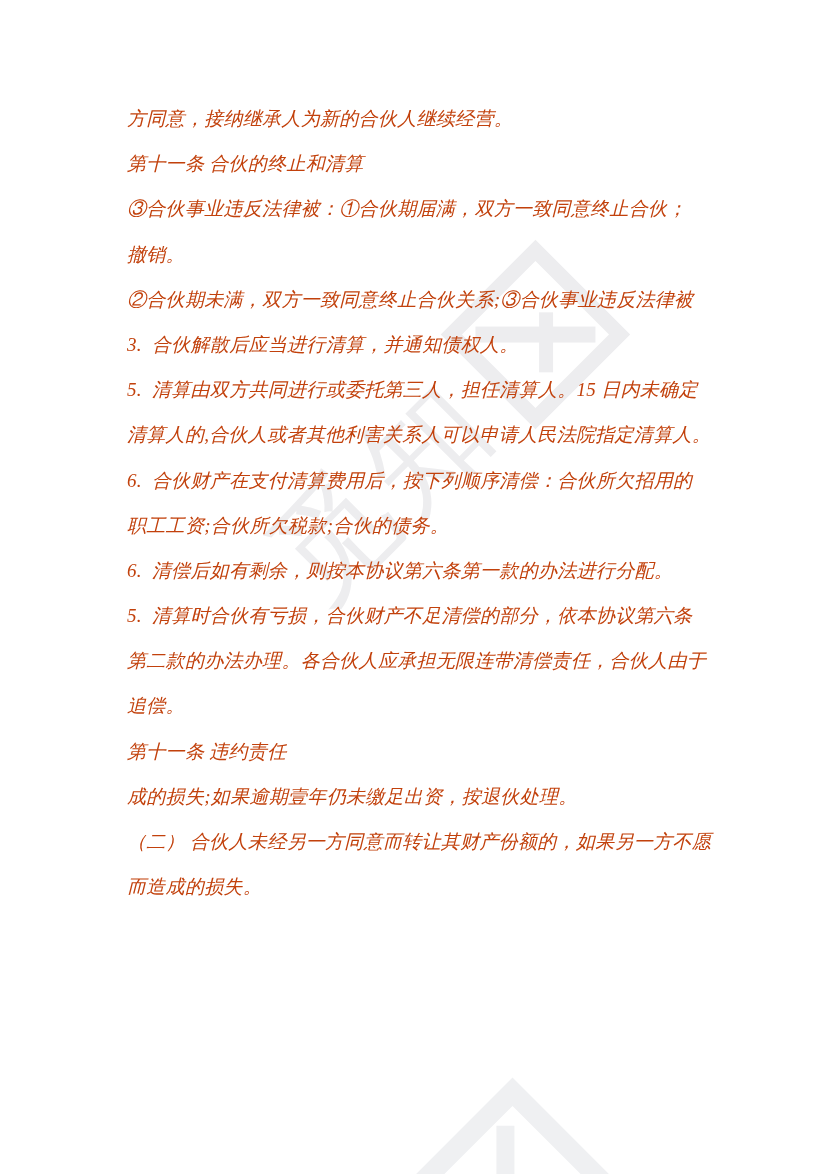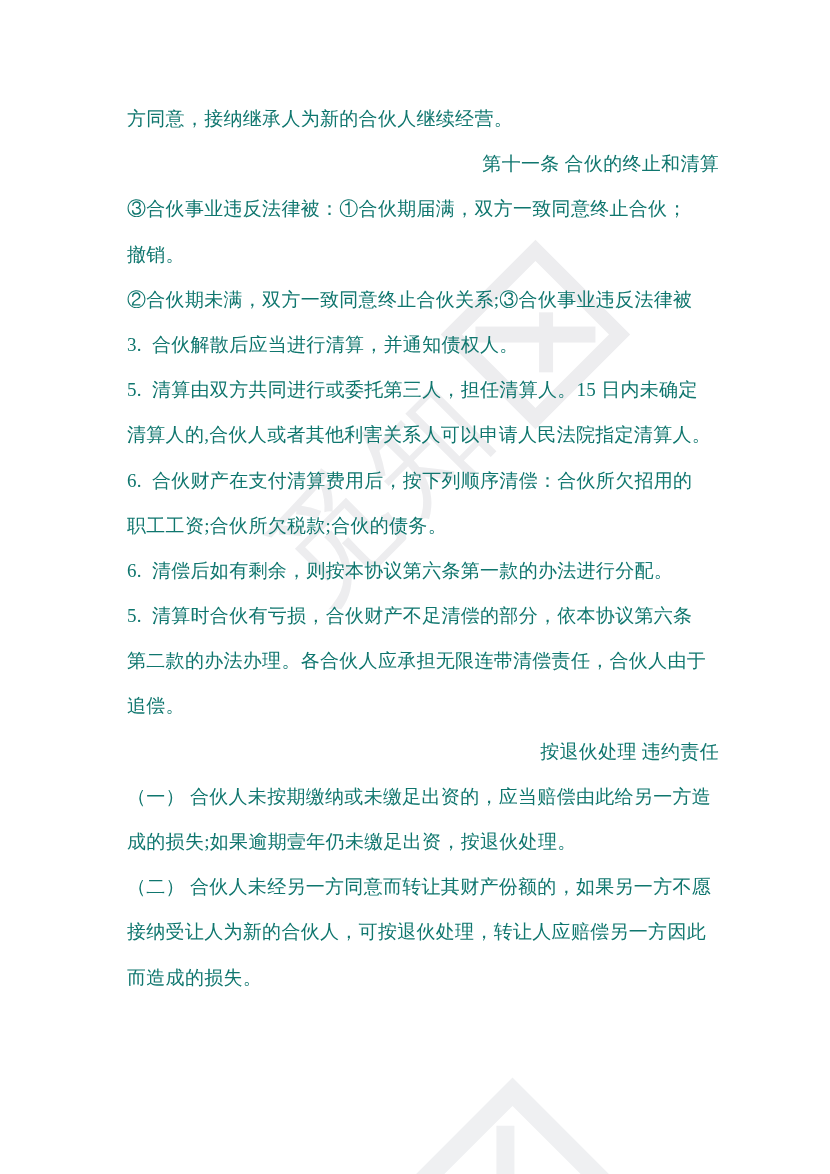--- a/index.html
+++ b/index.html
@@ -83,9 +83,10 @@
     left: 127px;
     top: 96px;
     width: 592px;
-    color: #0f766e;
+    color: #c2410c;
     font-size: 19px;
     letter-spacing: 0.3px;
+    font-style: italic;
   }
   .line {
     height: 45.2px;

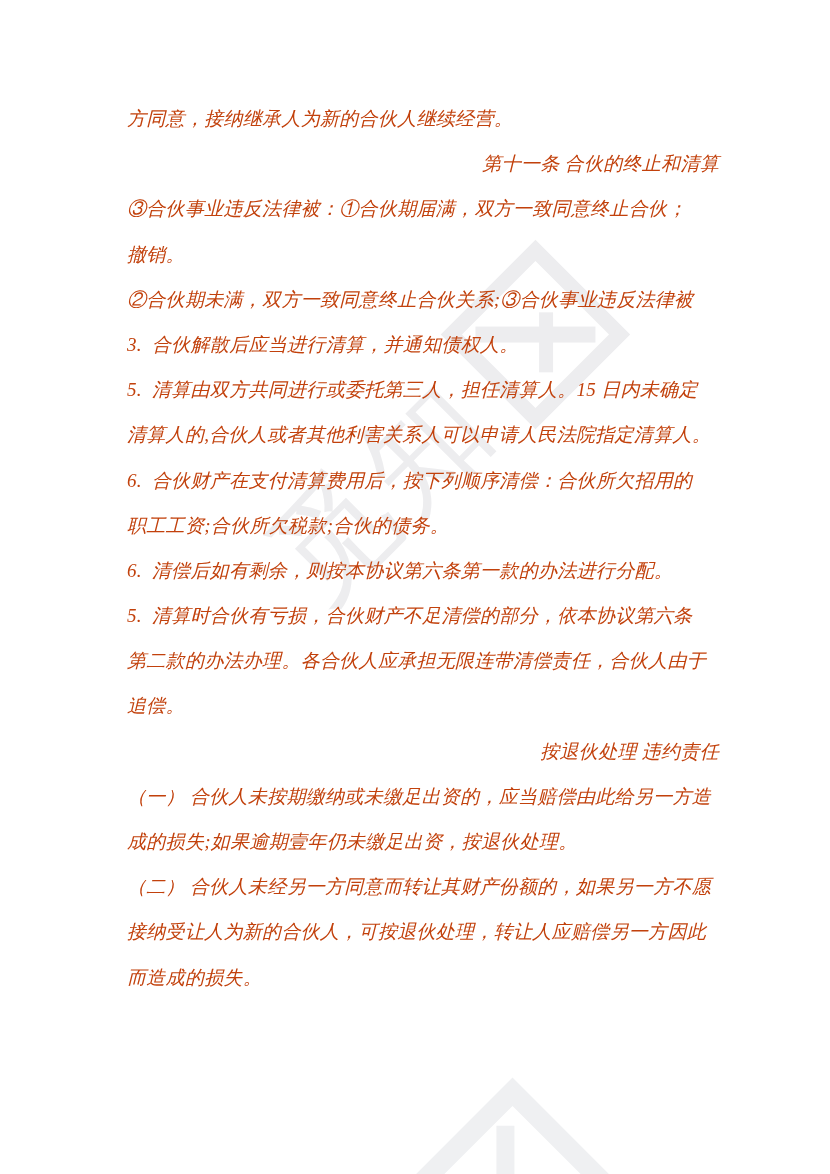--- a/index.html
+++ b/index.html
@@ -97,7 +97,6 @@
   .line.heading {
     
     font-weight: normal;
-    text-align: right;
   }
 </style>
 </head>

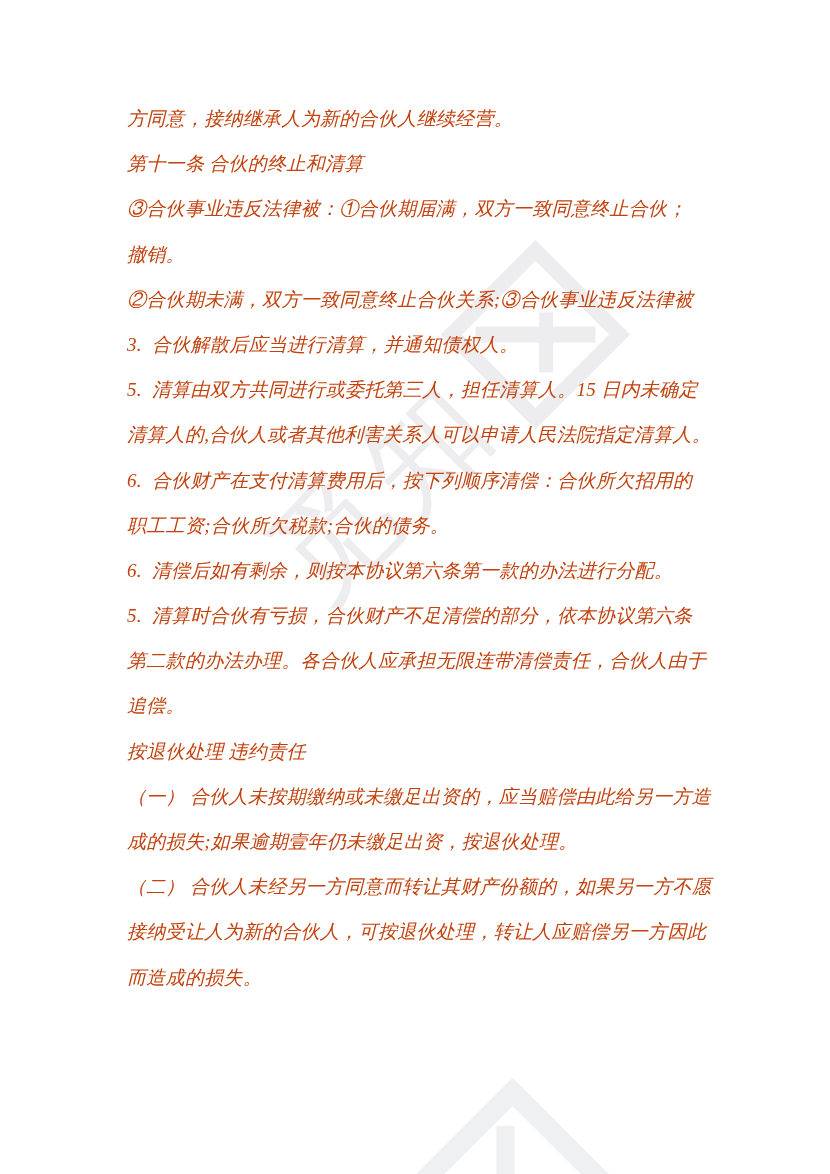--- a/index.html
+++ b/index.html
@@ -131,7 +131,7 @@
       <div class="line body">5.  清算时合伙有亏损，合伙财产不足清偿的部分，依本协议第六条</div>
       <div class="line body">第二款的办法办理。各合伙人应承担无限连带清偿责任，合伙人由于</div>
       <div class="line body">追偿。</div>
-      <div class="line heading">按退伙处理 违约责任</div>
+      <div class="line heading">第十一条 违约责任</div>
       <div class="line body">（一） 合伙人未按期缴纳或未缴足出资的，应当赔偿由此给另一方造</div>
       <div class="line body">成的损失;如果逾期壹年仍未缴足出资，按退伙处理。</div>
       <div class="line body">（二） 合伙人未经另一方同意而转让其财产份额的，如果另一方不愿</div>

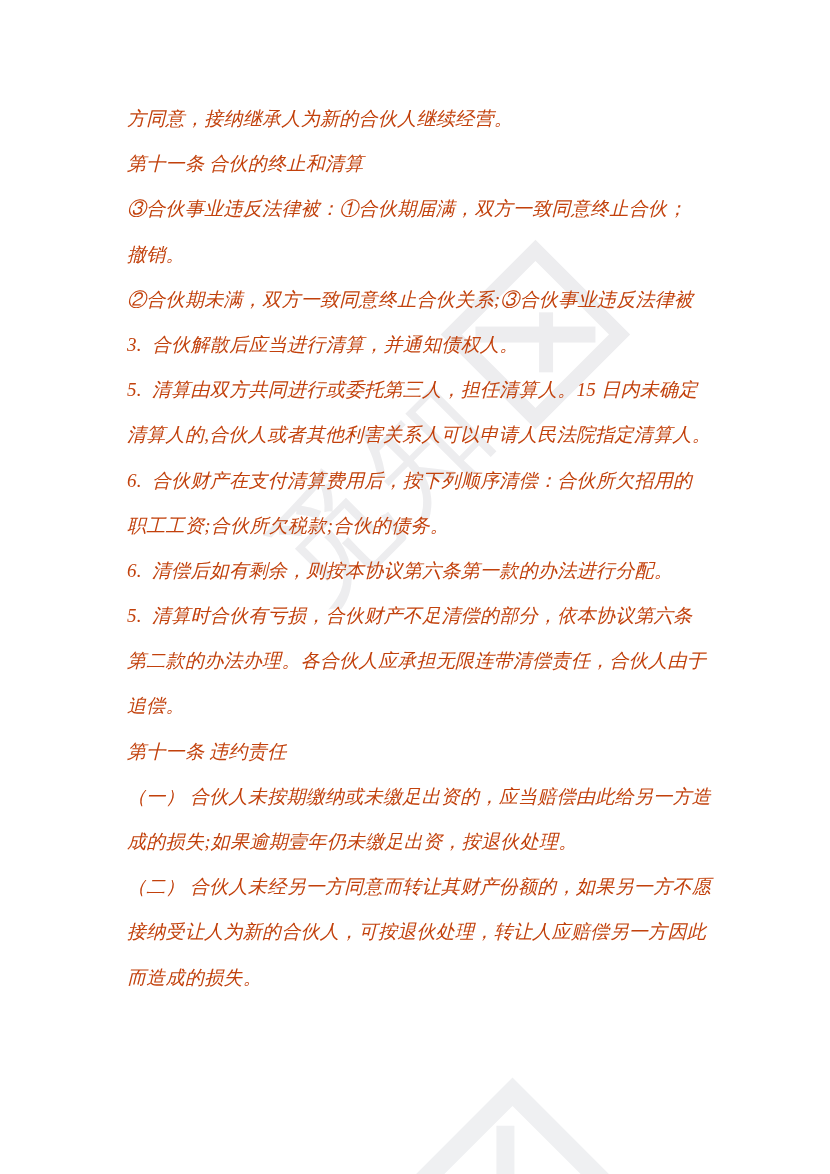--- a/index.html
+++ b/index.html
@@ -132,7 +132,6 @@
       <div class="line body">第二款的办法办理。各合伙人应承担无限连带清偿责任，合伙人由于</div>
       <div class="line body">追偿。</div>
       <div class="line heading">第十一条 违约责任</div>
-      <div class="line body">（一） 合伙人未按期缴纳或未缴足出资的，应当赔偿由此给另一方造</div>
       <div class="line body">成的损失;如果逾期壹年仍未缴足出资，按退伙处理。</div>
       <div class="line body">（二） 合伙人未经另一方同意而转让其财产份额的，如果另一方不愿</div>
       <div class="line body">接纳受让人为新的合伙人，可按退伙处理，转让人应赔偿另一方因此</div>

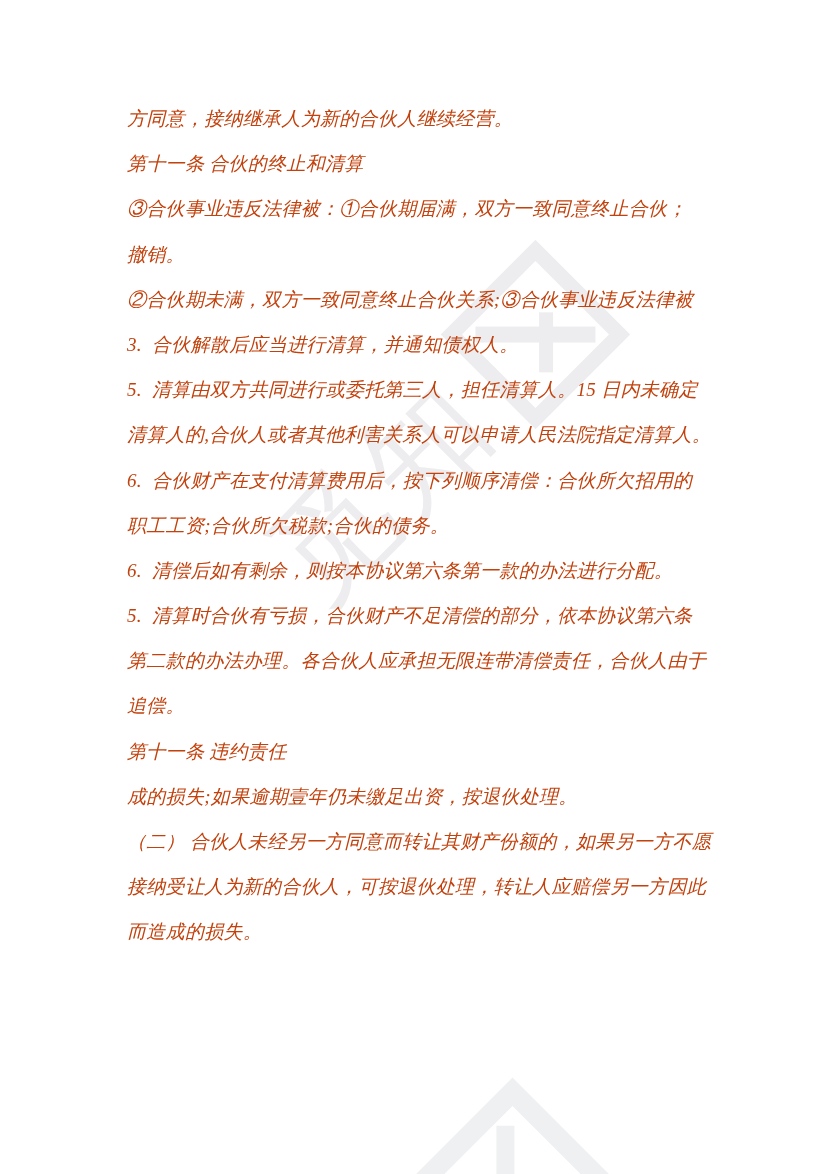--- a/index.html
+++ b/index.html
@@ -134,7 +134,6 @@
       <div class="line heading">第十一条 违约责任</div>
       <div class="line body">成的损失;如果逾期壹年仍未缴足出资，按退伙处理。</div>
       <div class="line body">（二） 合伙人未经另一方同意而转让其财产份额的，如果另一方不愿</div>
-      <div class="line body">接纳受让人为新的合伙人，可按退伙处理，转让人应赔偿另一方因此</div>
       <div class="line body">而造成的损失。</div>
     </div>
 

